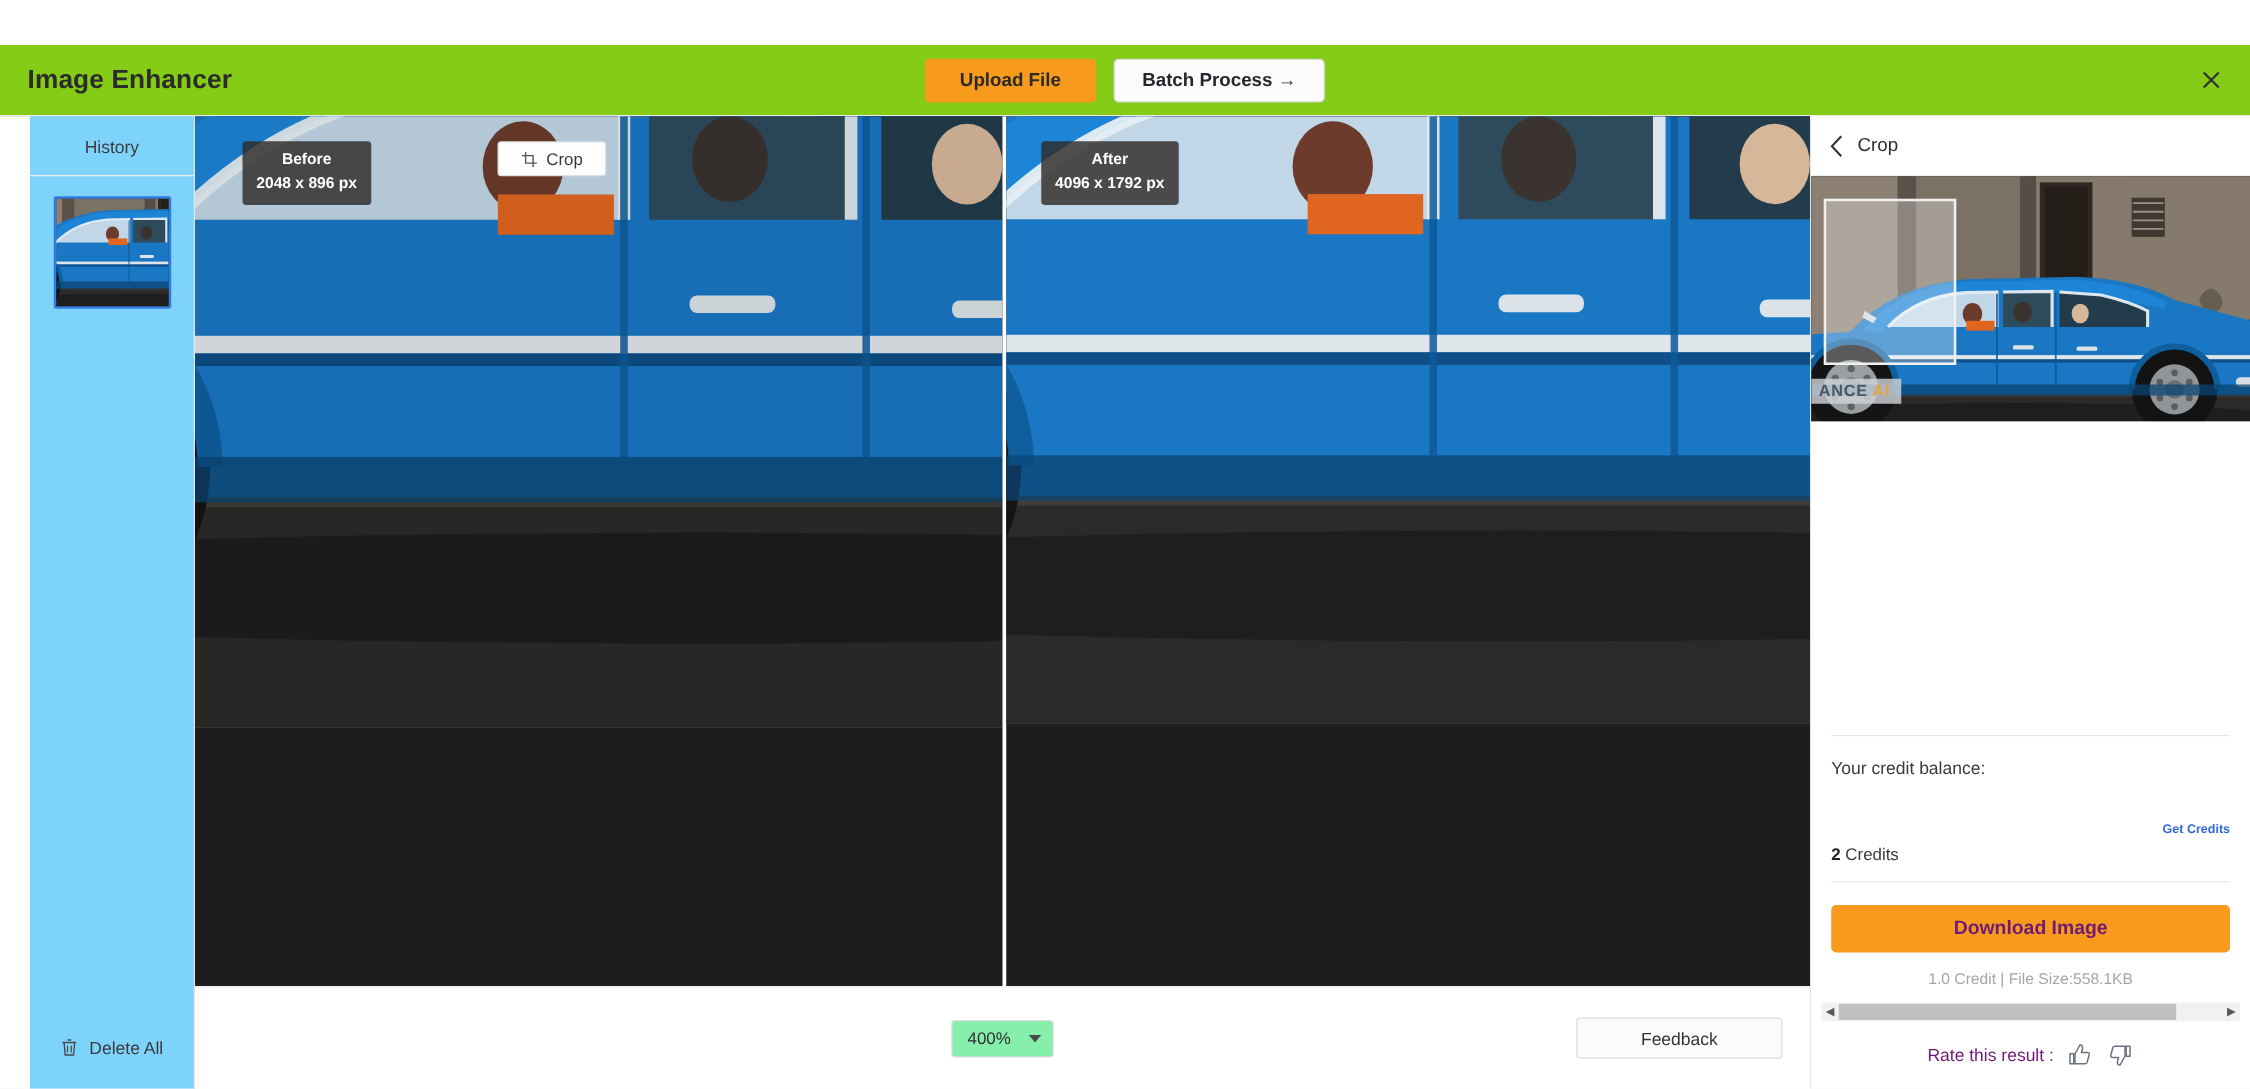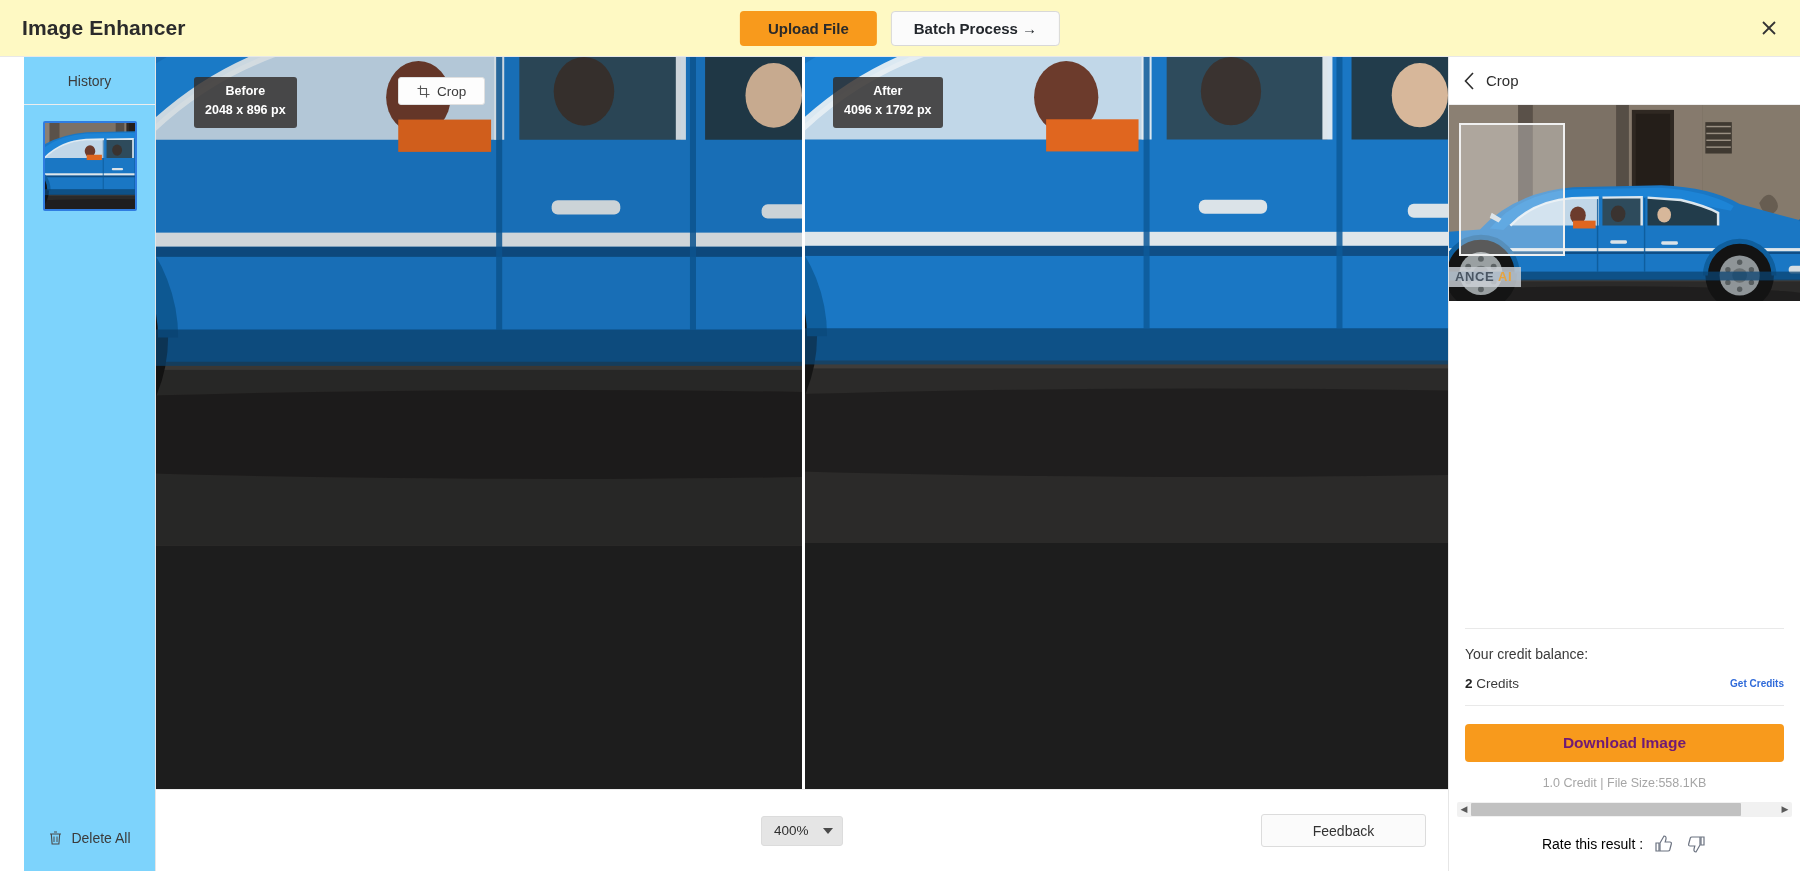--- a/index.html
+++ b/index.html
@@ -23,10 +23,11 @@
     position: relative;
     height: 57px;
     flex: 0 0 57px;
-    background: #fef9c3;
+    background: #84cc16;
     border-bottom: 1px solid #e8e8e8;
     display: flex;
     align-items: center;
+    margin-top: 36px;
   }
   .app-title {
     margin-left: 22px;

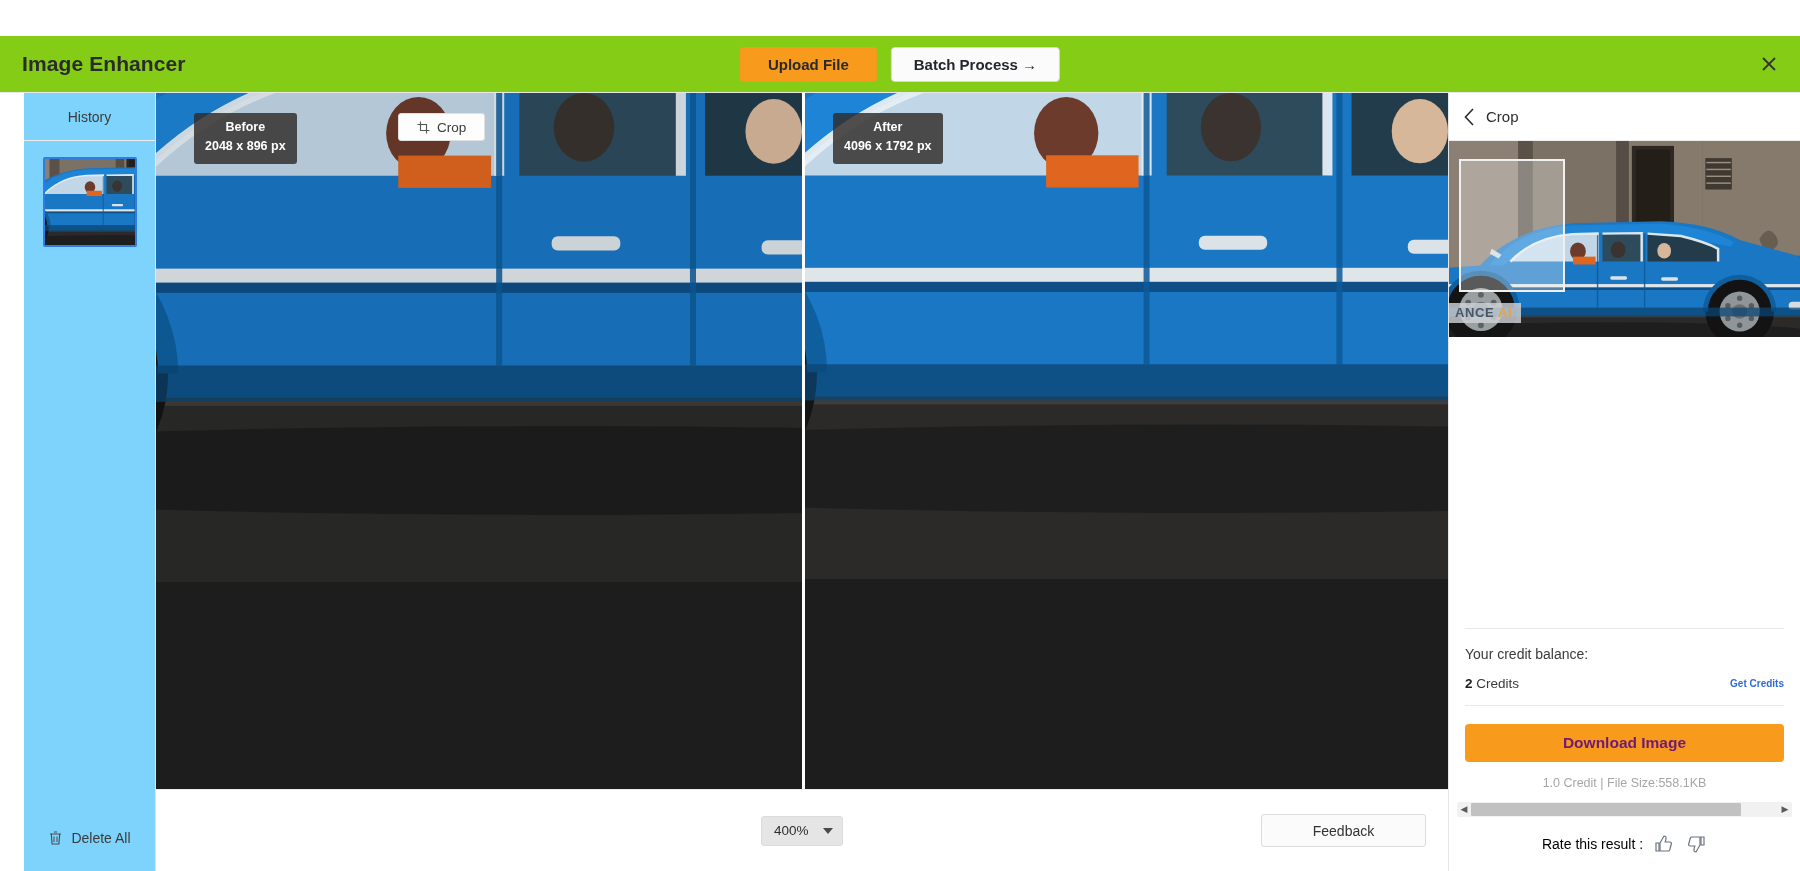--- a/index.html
+++ b/index.html
@@ -288,7 +288,7 @@
   }
   .credit-title { font-size: 14px; color: #3a3a3a; margin-bottom: 14px; }
   .credit-row { display: flex; align-items: center; justify-content: space-between; }
-  .credit-amount { font-size: 13.5px; color: #3a3a3a; }
+  .credit-amount { font-size: 13.5px; color: #3a3a3a; margin-top: 40px; }
   .credit-amount b { font-weight: 700; color: #222; }
   .get-credits { font-size: 10px; color: #2f6ad9; cursor: pointer; font-weight: 600; }
 

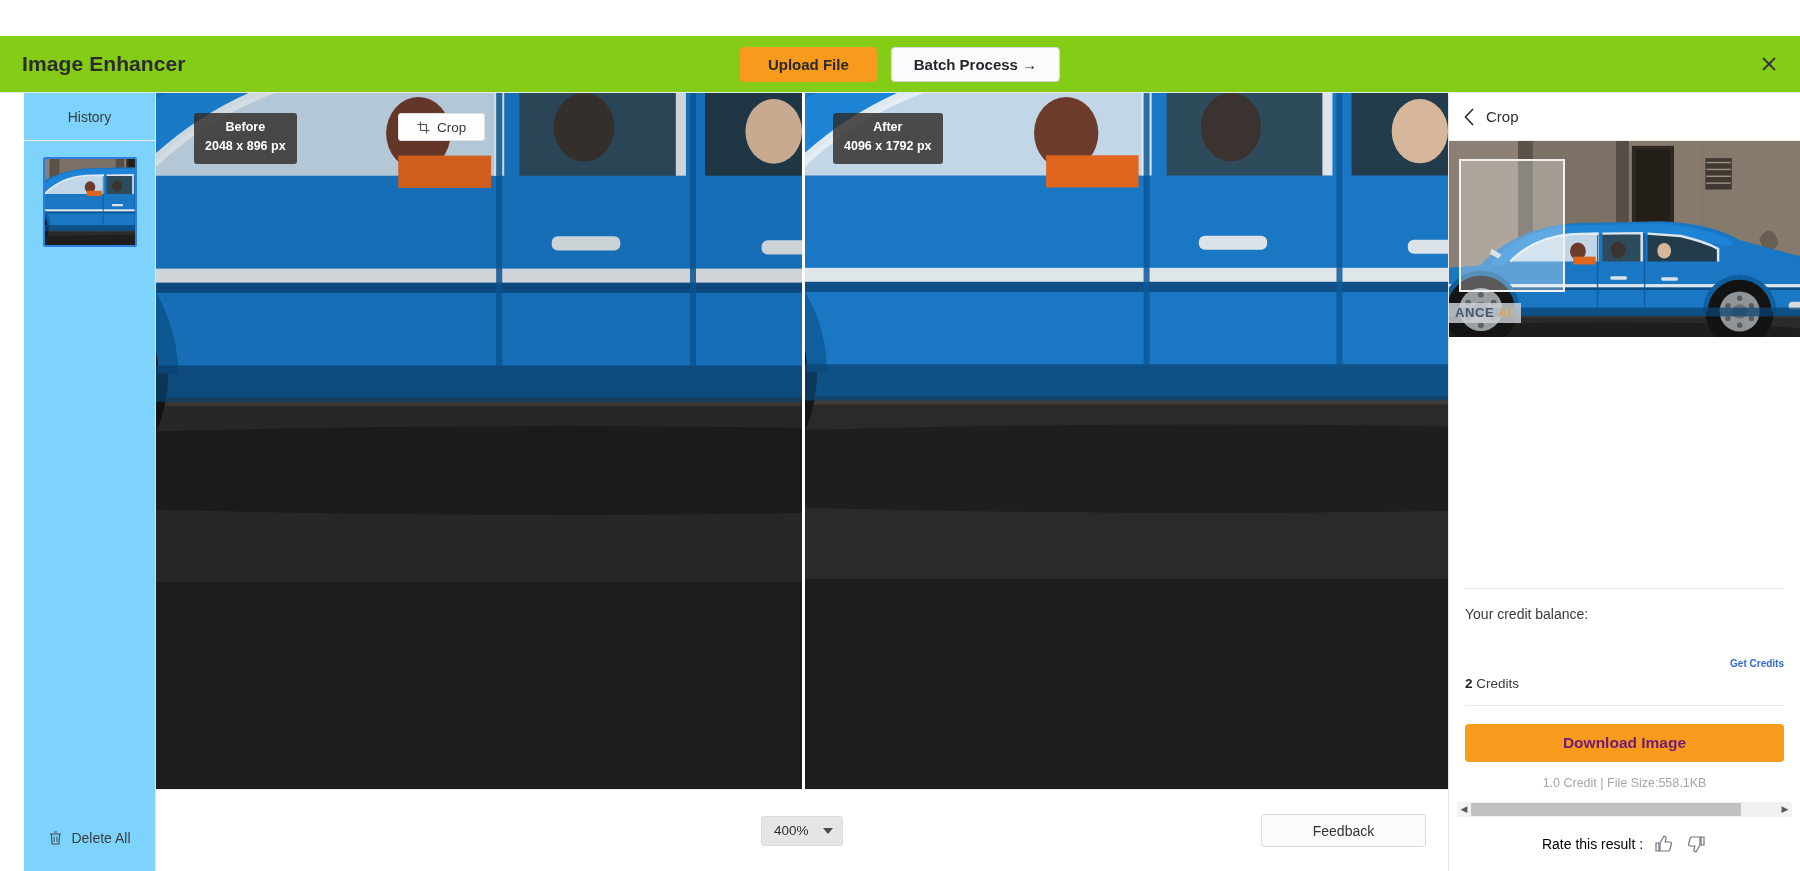--- a/index.html
+++ b/index.html
@@ -204,7 +204,7 @@
     width: 82px; height: 30px;
     border: 1px solid #dcdcdc;
     border-radius: 3px;
-    background: #e5e5e5;
+    background: #86efac;
     display: flex; align-items: center; justify-content: space-between;
     padding: 0 9px 0 12px;
     font-size: 13.5px;

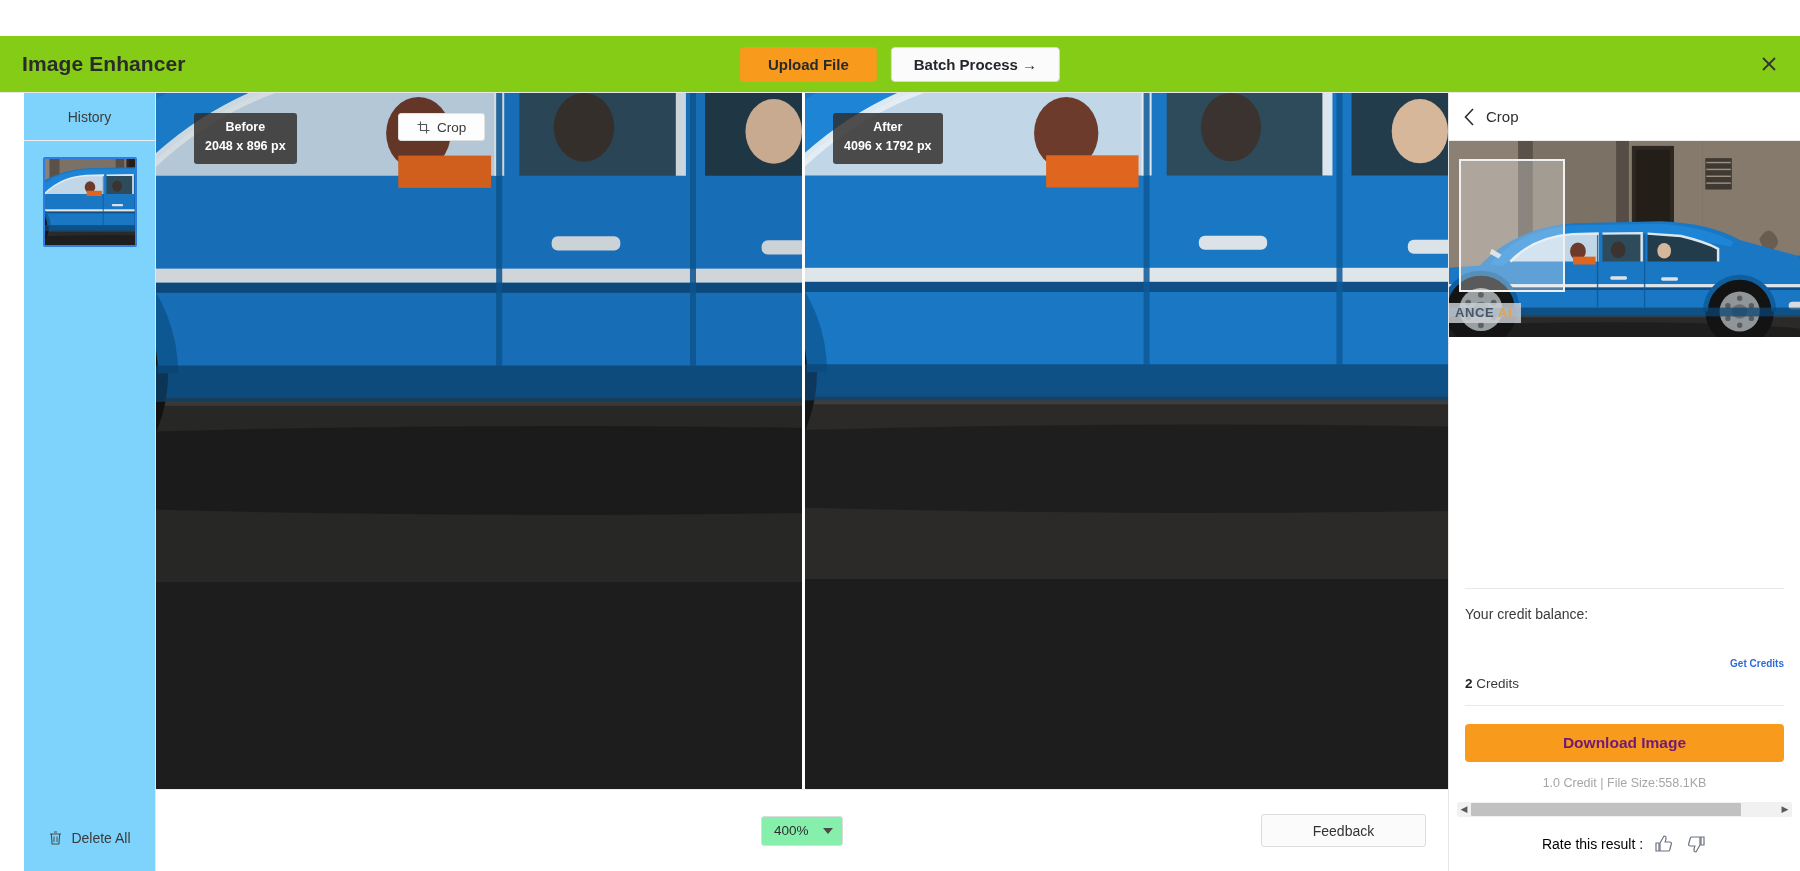--- a/index.html
+++ b/index.html
@@ -336,7 +336,7 @@
     display: flex; align-items: center; justify-content: center;
     gap: 10px;
   }
-  .rate-label { font-size: 14px; color: #000000; }
+  .rate-label { font-size: 14px; color: #701a75; }
   .rate-icon { cursor: pointer; color: #6b7280; display: flex; align-items: center; }
 
   

